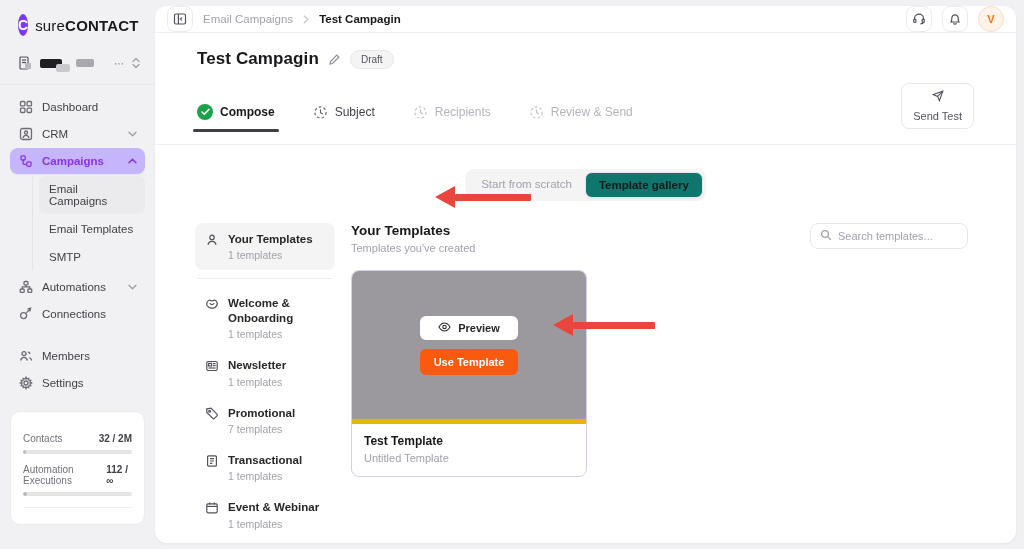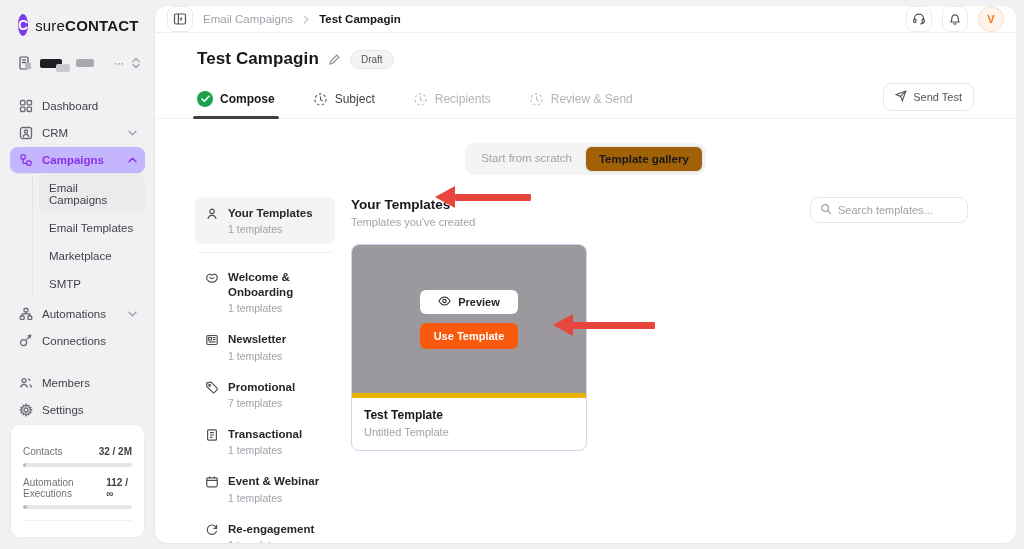--- a/index.html
+++ b/index.html
@@ -64,7 +64,7 @@
   .tab.pending { color:#B3B3BA; }
   .check-ic { width:16px; height:16px; border-radius:50%; background:#1CA24A; display:flex; align-items:center; justify-content:center; color:#fff; }
   .clock-ic { display:flex; color:currentColor; opacity:.85; }
-  .send-test { margin-left:auto; display:flex; align-items:center; gap:6px; font-size:11px; color:#52525B; border:1px solid #E7E7EA; border-radius:8px; background:#fff; padding:6px 11px; margin-bottom:7px; cursor:pointer; }
+  .send-test { margin-left:auto; display:flex; align-items:center; gap:6px; font-size:11px; color:#52525B; border:1px solid #E7E7EA; border-radius:8px; background:#fff; padding:6px 11px; margin-bottom:15px; cursor:pointer;flex-direction:column; }
 
   .toggle-row { display:flex; justify-content:center; margin-top:24px; }
   .seg { display:flex; background:#F4F4F5; border-radius:9px; padding:3px; }

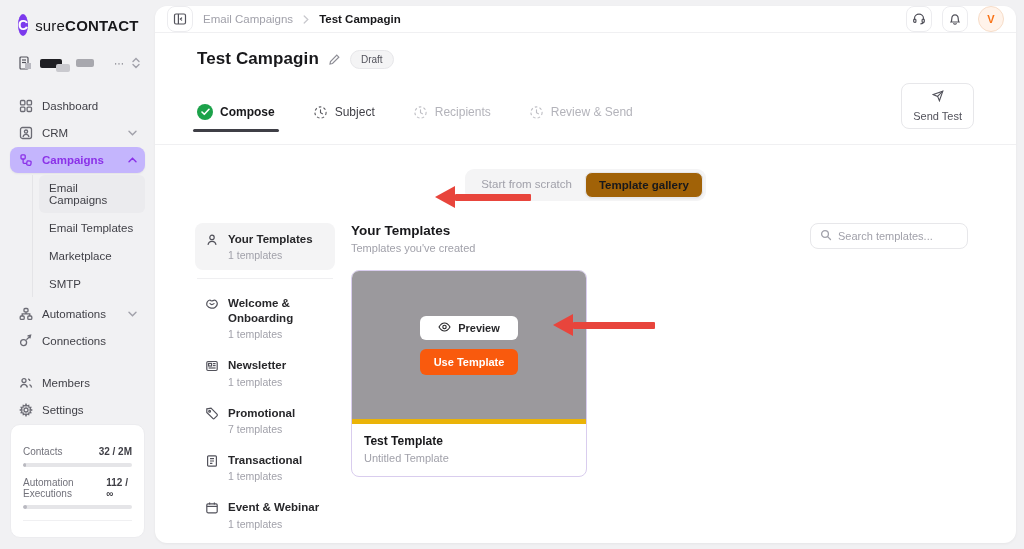--- a/index.html
+++ b/index.html
@@ -69,7 +69,7 @@
   .toggle-row { display:flex; justify-content:center; margin-top:24px; }
   .seg { display:flex; background:#F4F4F5; border-radius:9px; padding:3px; }
   .seg-opt { font-size:11.5px; padding:6px 13px; border-radius:7px; color:#A1A1AA; cursor:pointer; }
-  .seg-opt.active { background:#a16207; color:#18181B; font-weight:bold; border:1px solid #E7E7EA; box-shadow:0 1px 2px rgba(0,0,0,.05); }
+  .seg-opt.active { background:#0f766e; color:#18181B; font-weight:bold; border:1px solid #E7E7EA; box-shadow:0 1px 2px rgba(0,0,0,.05); }
 
   .gallery-row { display:flex; margin-top:22px; padding:0 48px 0 40px; gap:16px; }
   .cats { width:140px; flex:0 0 140px; }

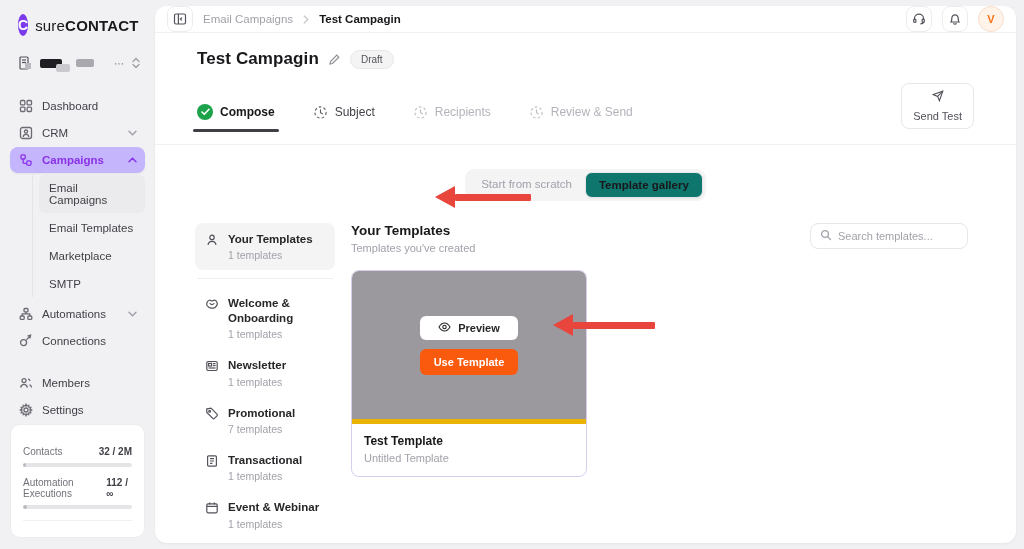--- a/index.html
+++ b/index.html
@@ -182,7 +182,6 @@
       <div class="subnav">
         <div class="sub-item selected">Email Campaigns</div>
         <div class="sub-item">Email Templates</div>
-        <div class="sub-item">Marketplace</div>
         <div class="sub-item">SMTP</div>
       </div>
       <div class="nav-item">

